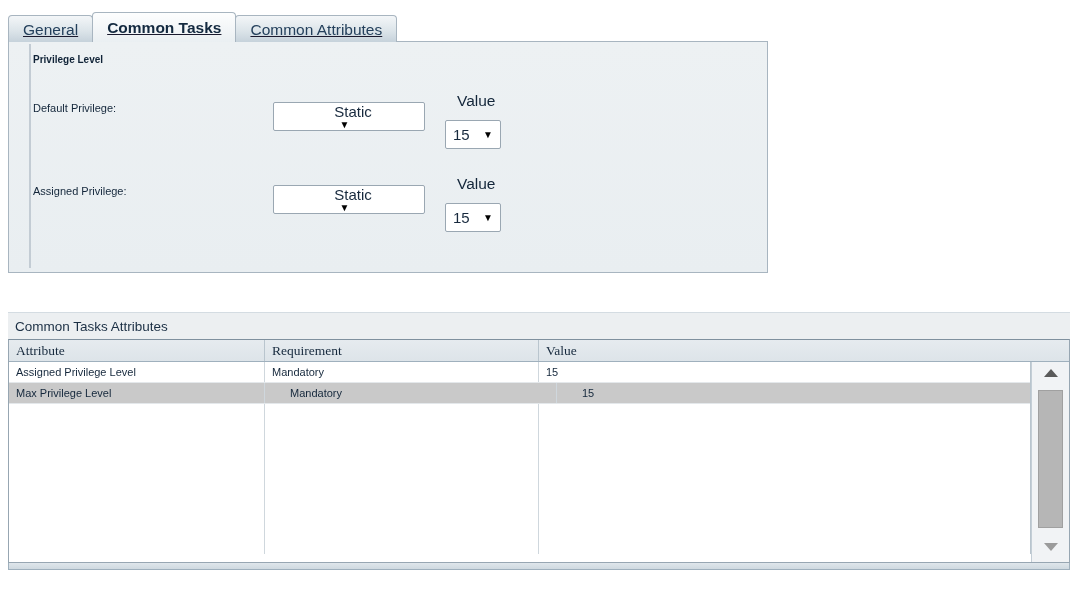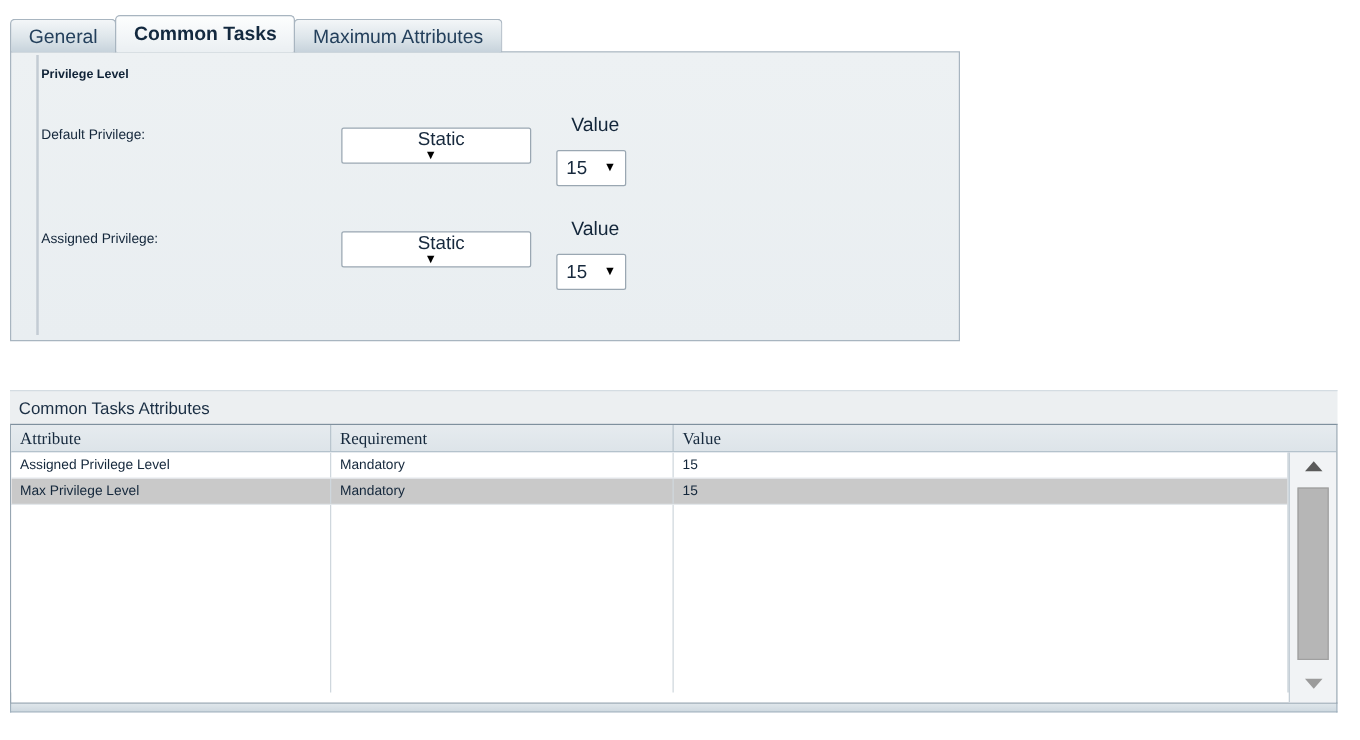--- a/index.html
+++ b/index.html
@@ -22,6 +22,7 @@
     left: 8px;
     top: 12px;
     width: 760px;
+    text-decoration: underline;
   }
 
   #tab-strip {

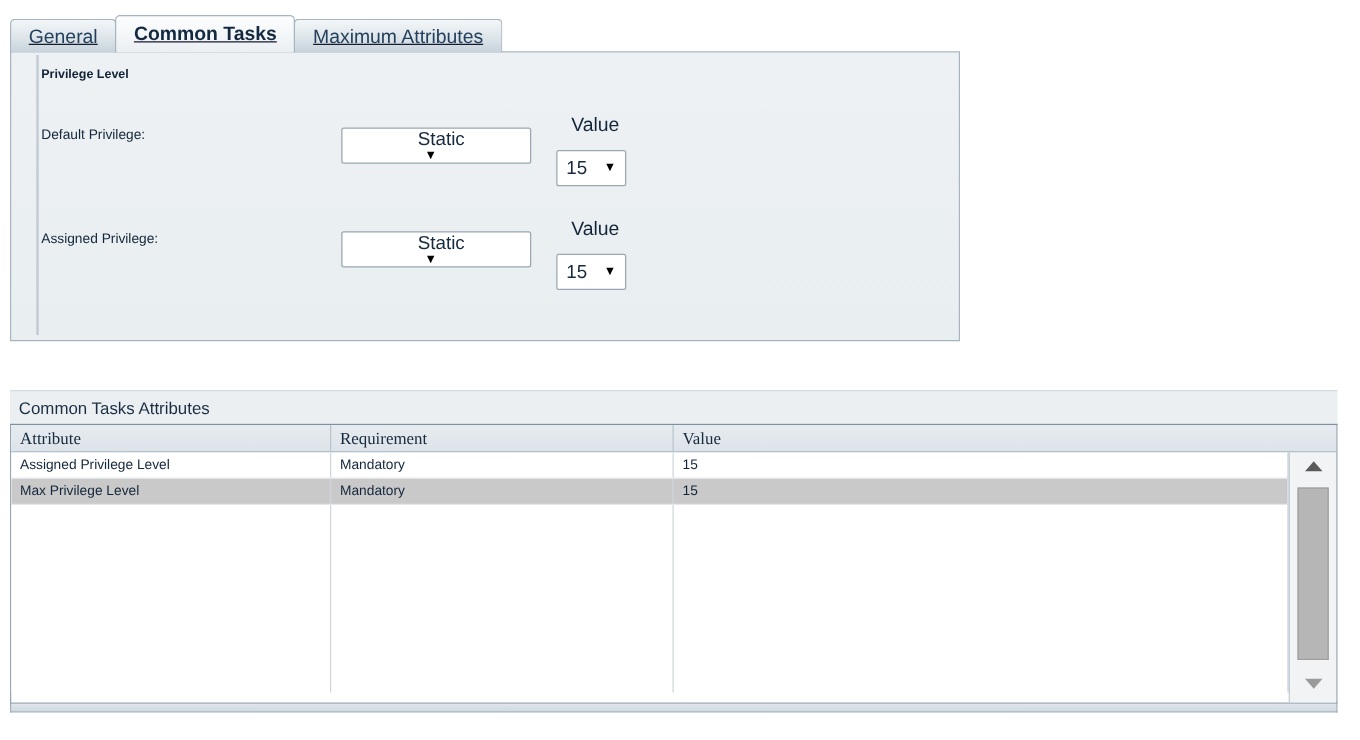--- a/index.html
+++ b/index.html
@@ -310,7 +310,7 @@
       <span>Common Tasks</span>
     </div>
     <div class="tab inactive">
-      <span>Maximum Attributes</span>
+      <span>Common Attributes</span>
     </div>
   </div>
 

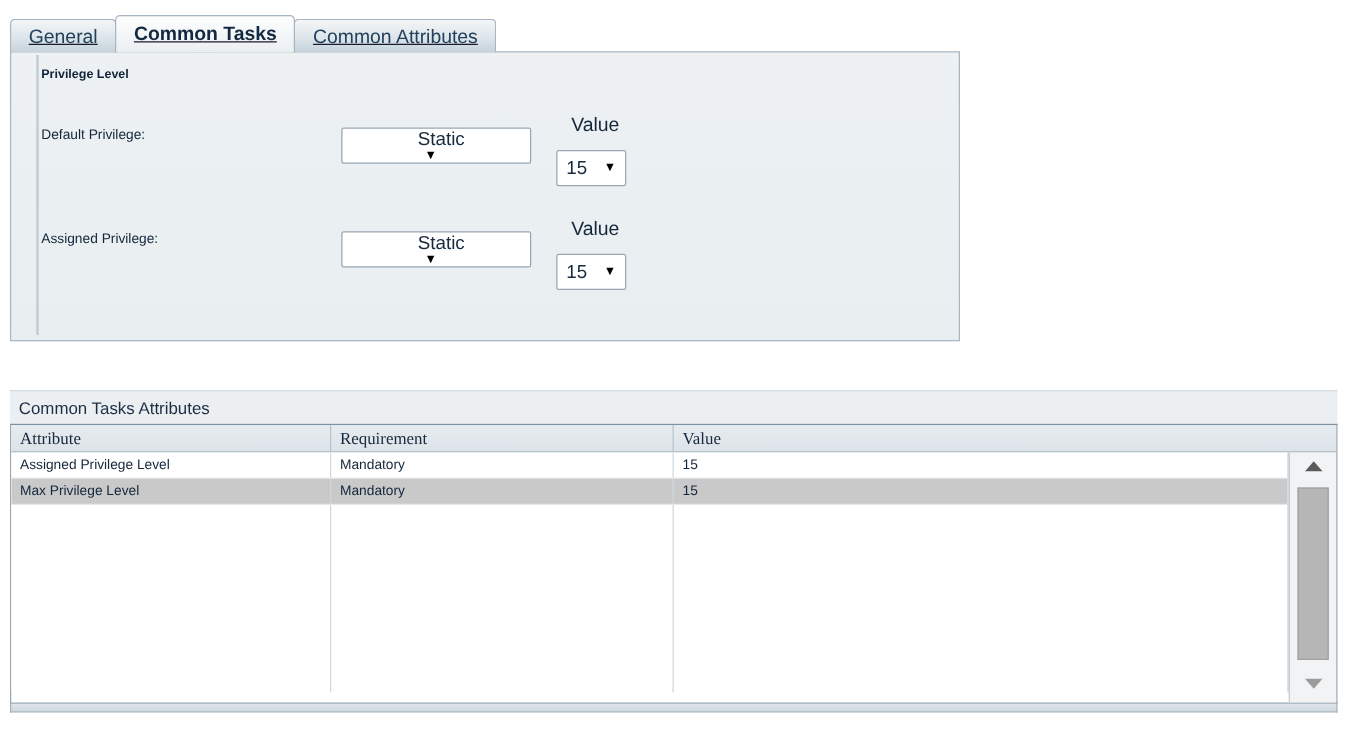--- a/index.html
+++ b/index.html
@@ -219,7 +219,7 @@
     box-sizing: border-box;
     border-bottom: 1px solid #e4e8eb;
   }
-  .grow.sel-row { background: #c9c9c9; }
+  .grow.sel-row { background: #c9c9c9; gap: 18px; }
   .grow .gc {
     font-size: 11px;
     color: #14273b;

